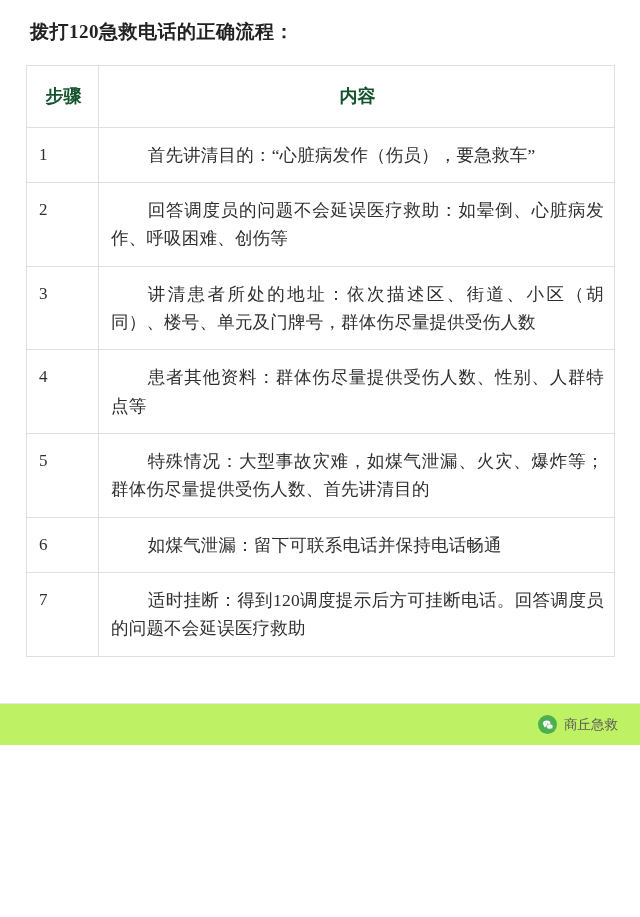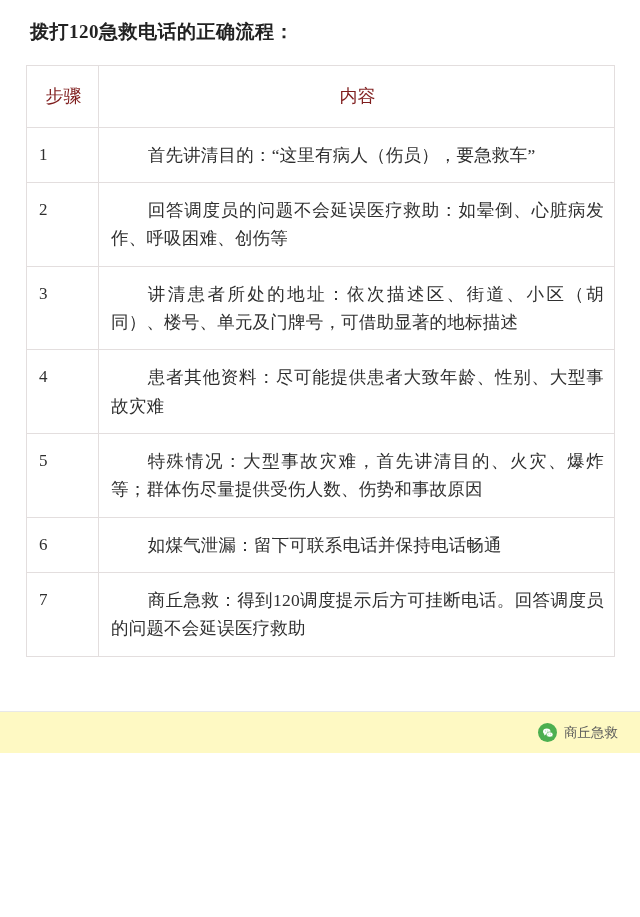--- a/index.html
+++ b/index.html
@@ -49,11 +49,11 @@
     font-family: "Liberation Serif", "DejaVu Serif", serif;
   }
   table.flow-table th {
-    font-weight: normal;
+    font-weight: bold;
     font-size: 18px;
     padding-top: 16px;
     padding-bottom: 16px;
-    color: #7f1d1d;
+    color: #14532d;
   }
   .col-step {
     width: 72px;

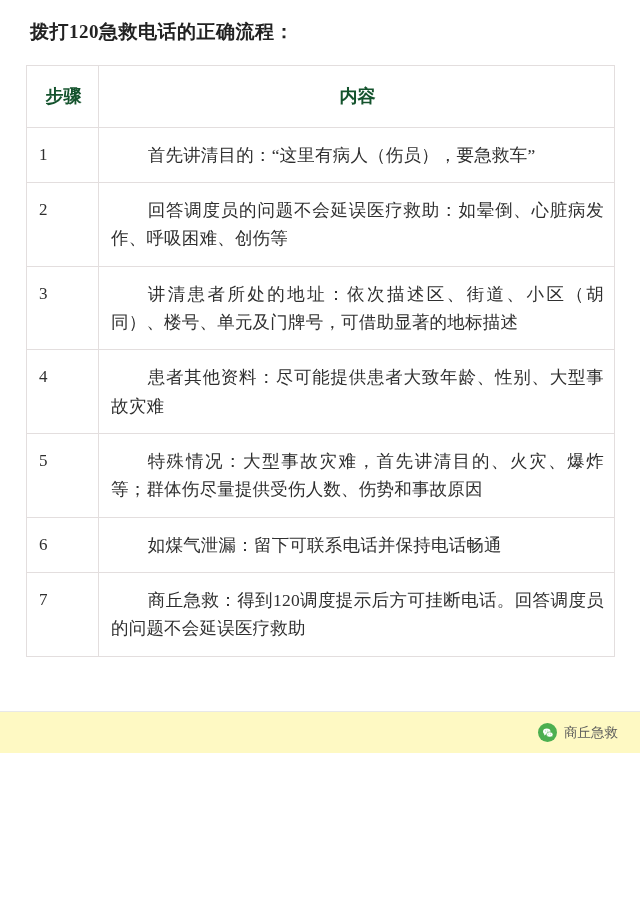--- a/index.html
+++ b/index.html
@@ -130,7 +130,7 @@
     <tbody>
       <tr>
         <td class="step-cell">1</td>
-        <td class="content-cell">首先讲清目的：“这里有病人（伤员），要急救车”</td>
+        <td class="content-cell">首先讲清目的：“心脏病发作（伤员），要急救车”</td>
       </tr>
       <tr>
         <td class="step-cell">2</td>

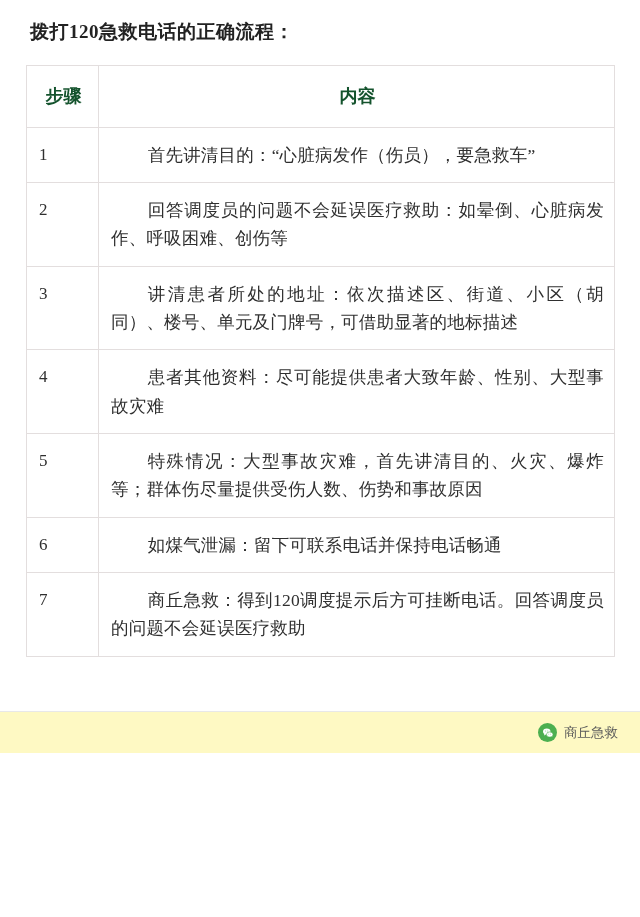--- a/index.html
+++ b/index.html
@@ -138,7 +138,7 @@
       </tr>
       <tr>
         <td class="step-cell">3</td>
-        <td class="content-cell">讲清患者所处的地址：依次描述区、街道、小区（胡同）、楼号、单元及门牌号，可借助显著的地标描述</td>
+        <td class="content-cell">讲清患者所处的地址：依次描述区、街道、小区（胡同）、楼号、单元及门牌号，群体伤尽量提供受伤人数</td>
       </tr>
       <tr>
         <td class="step-cell">4</td>

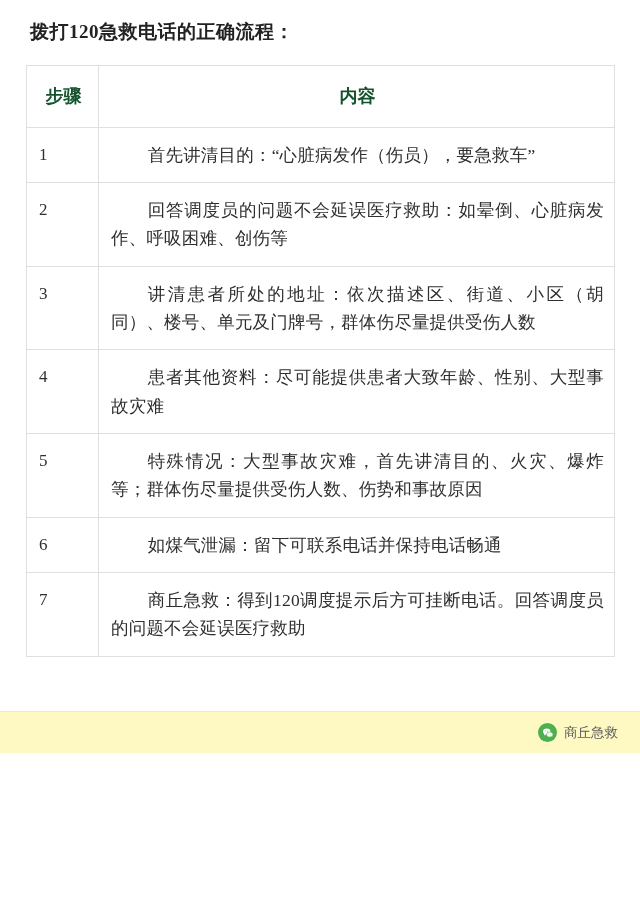--- a/index.html
+++ b/index.html
@@ -142,7 +142,7 @@
       </tr>
       <tr>
         <td class="step-cell">4</td>
-        <td class="content-cell">患者其他资料：尽可能提供患者大致年龄、性别、大型事故灾难</td>
+        <td class="content-cell">患者其他资料：群体伤尽量提供受伤人数、性别、人群特点等</td>
       </tr>
       <tr>
         <td class="step-cell">5</td>

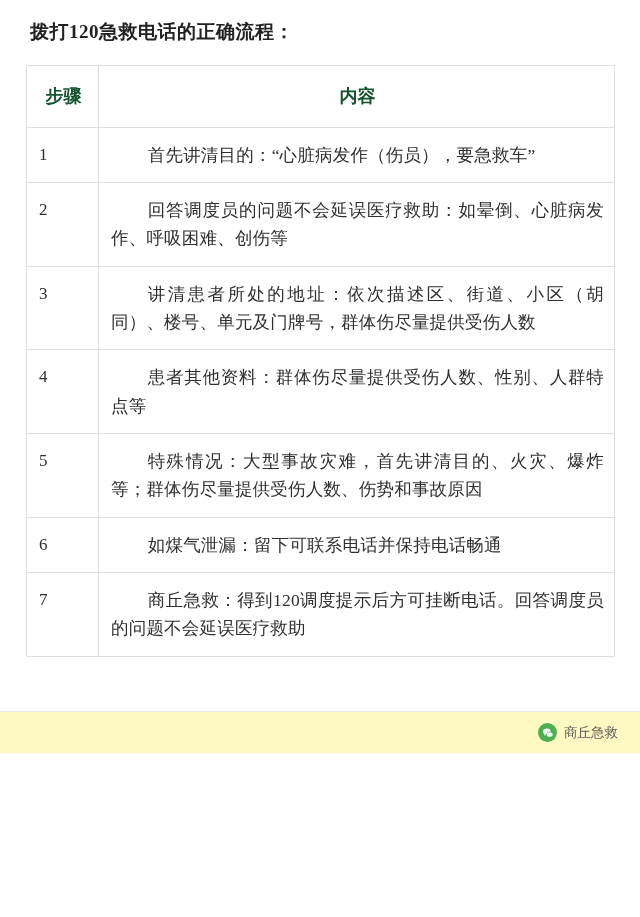--- a/index.html
+++ b/index.html
@@ -146,7 +146,7 @@
       </tr>
       <tr>
         <td class="step-cell">5</td>
-        <td class="content-cell">特殊情况：大型事故灾难，首先讲清目的、火灾、爆炸等；群体伤尽量提供受伤人数、伤势和事故原因</td>
+        <td class="content-cell">特殊情况：大型事故灾难，如煤气泄漏、火灾、爆炸等；群体伤尽量提供受伤人数、首先讲清目的</td>
       </tr>
       <tr>
         <td class="step-cell">6</td>

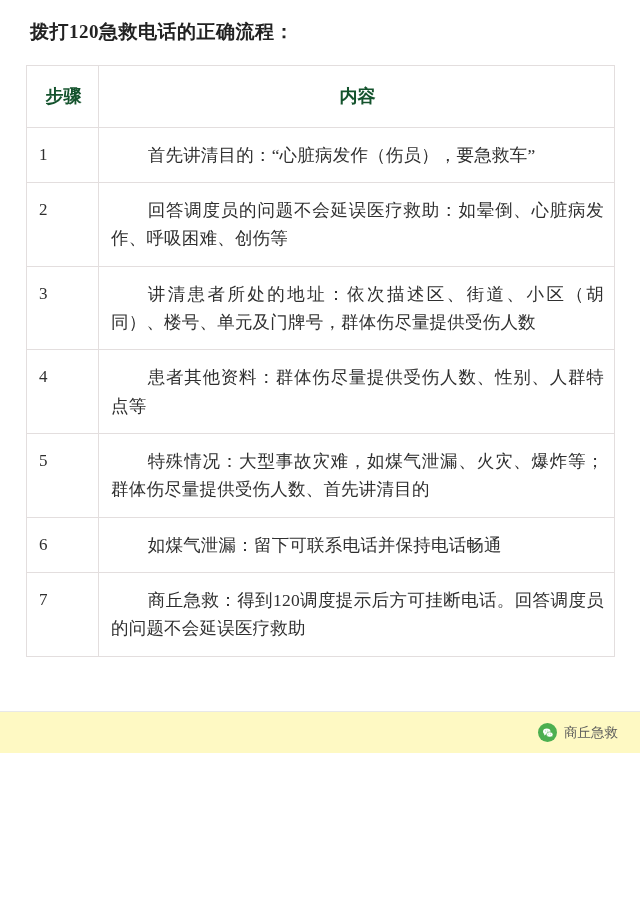--- a/index.html
+++ b/index.html
@@ -154,7 +154,7 @@
       </tr>
       <tr>
         <td class="step-cell">7</td>
-        <td class="content-cell">商丘急救：得到120调度提示后方可挂断电话。回答调度员的问题不会延误医疗救助</td>
+        <td class="content-cell">适时挂断：得到120调度提示后方可挂断电话。回答调度员的问题不会延误医疗救助</td>
       </tr>
     </tbody>
   </table>

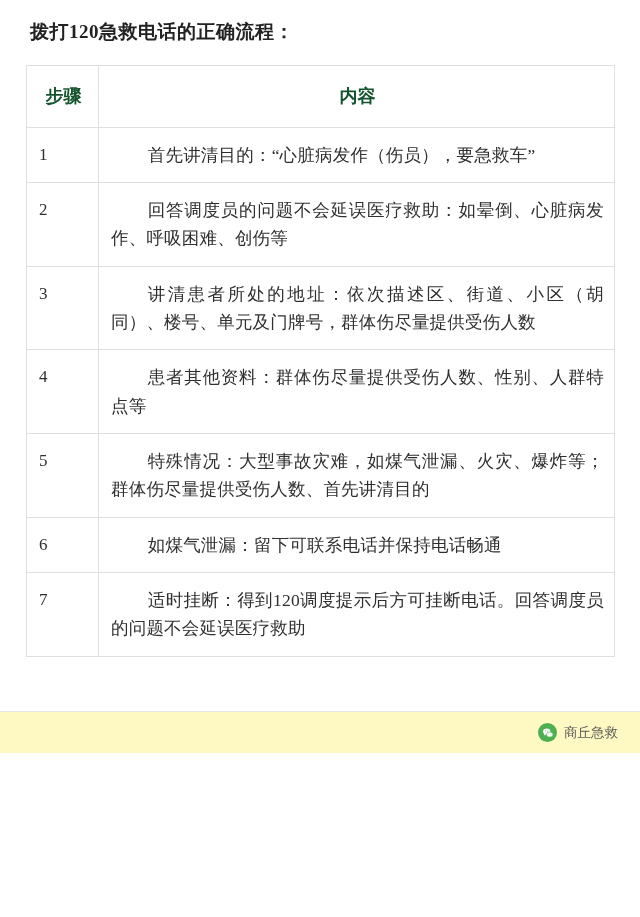--- a/index.html
+++ b/index.html
@@ -74,11 +74,11 @@
   .footer-bar {
     position: absolute;
     left: 0;
-    bottom: 8px;
+    bottom: 16px;
     width: 640px;
     height: 42px;
     border-top: 1px solid #e8e8e8;
-    background: #fef9c3;
+    background: #bef264;
     display: flex;
     align-items: center;
     justify-content: flex-end;

